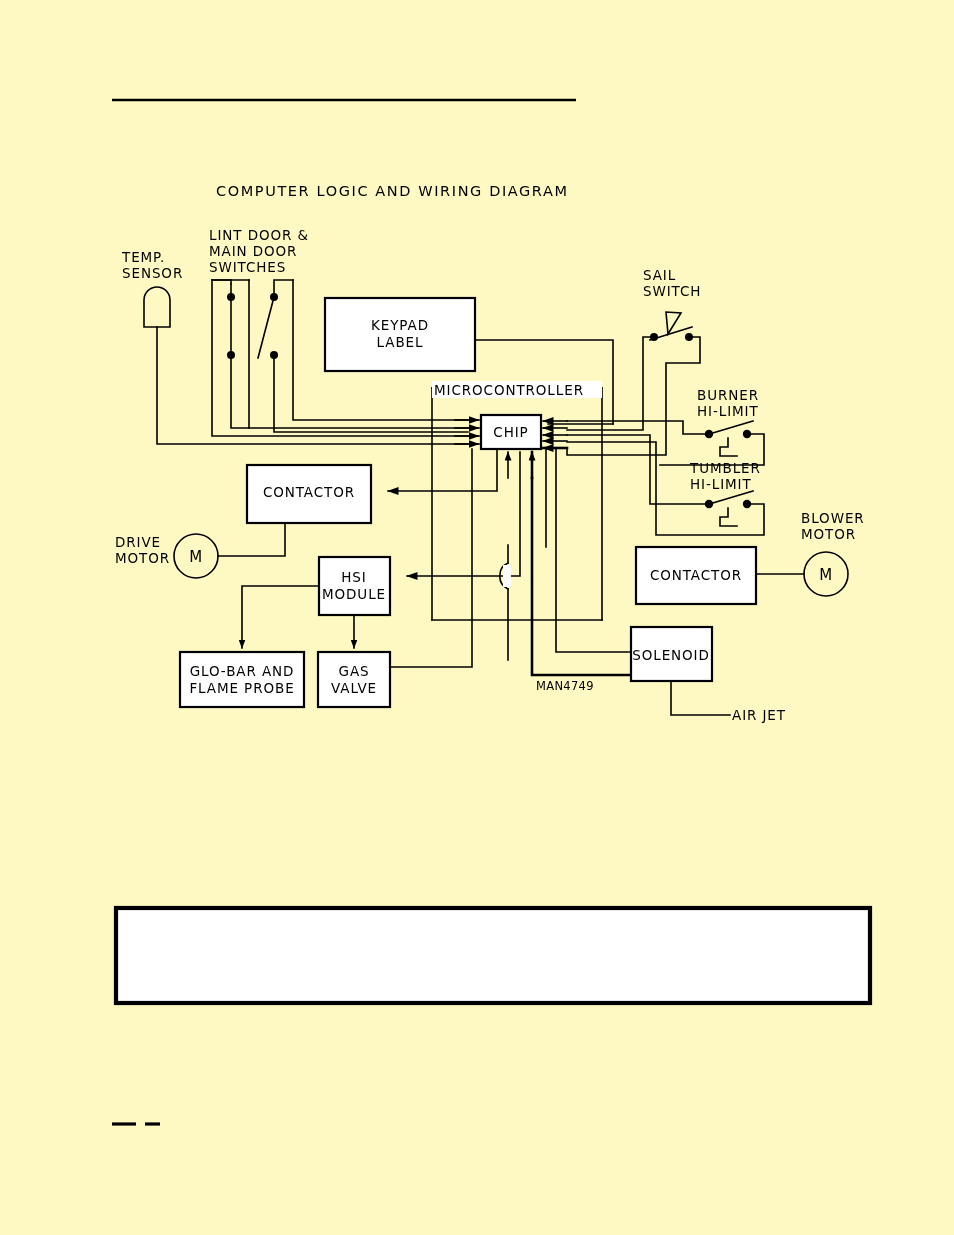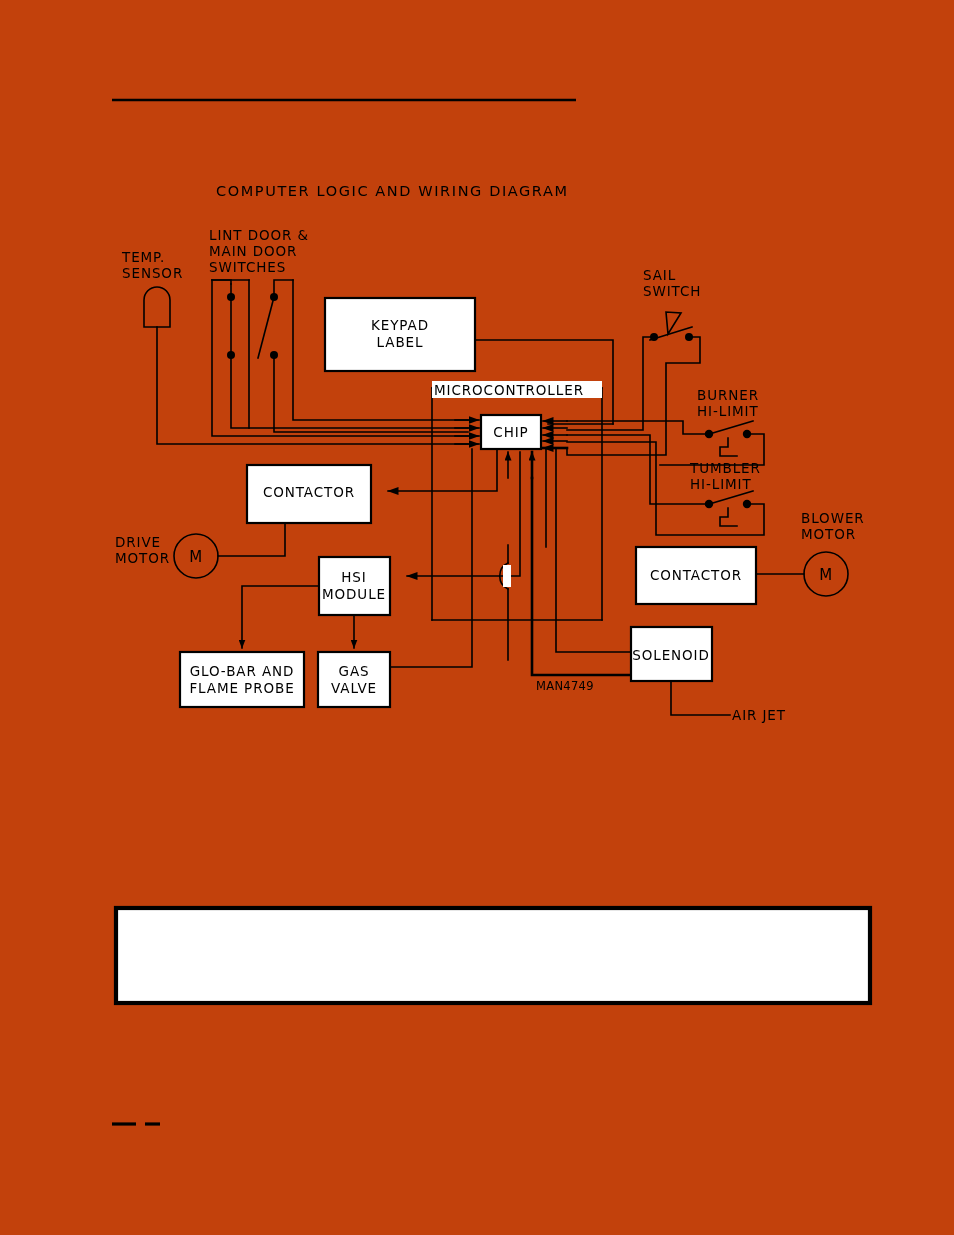--- a/index.html
+++ b/index.html
@@ -19,7 +19,7 @@
     left: 0; top: 0;
     width: 954px;
     height: 1235px;
-    background: #c2410c;
+    background: #fef9c3;
   }
   svg.sheet {
     position: absolute;

